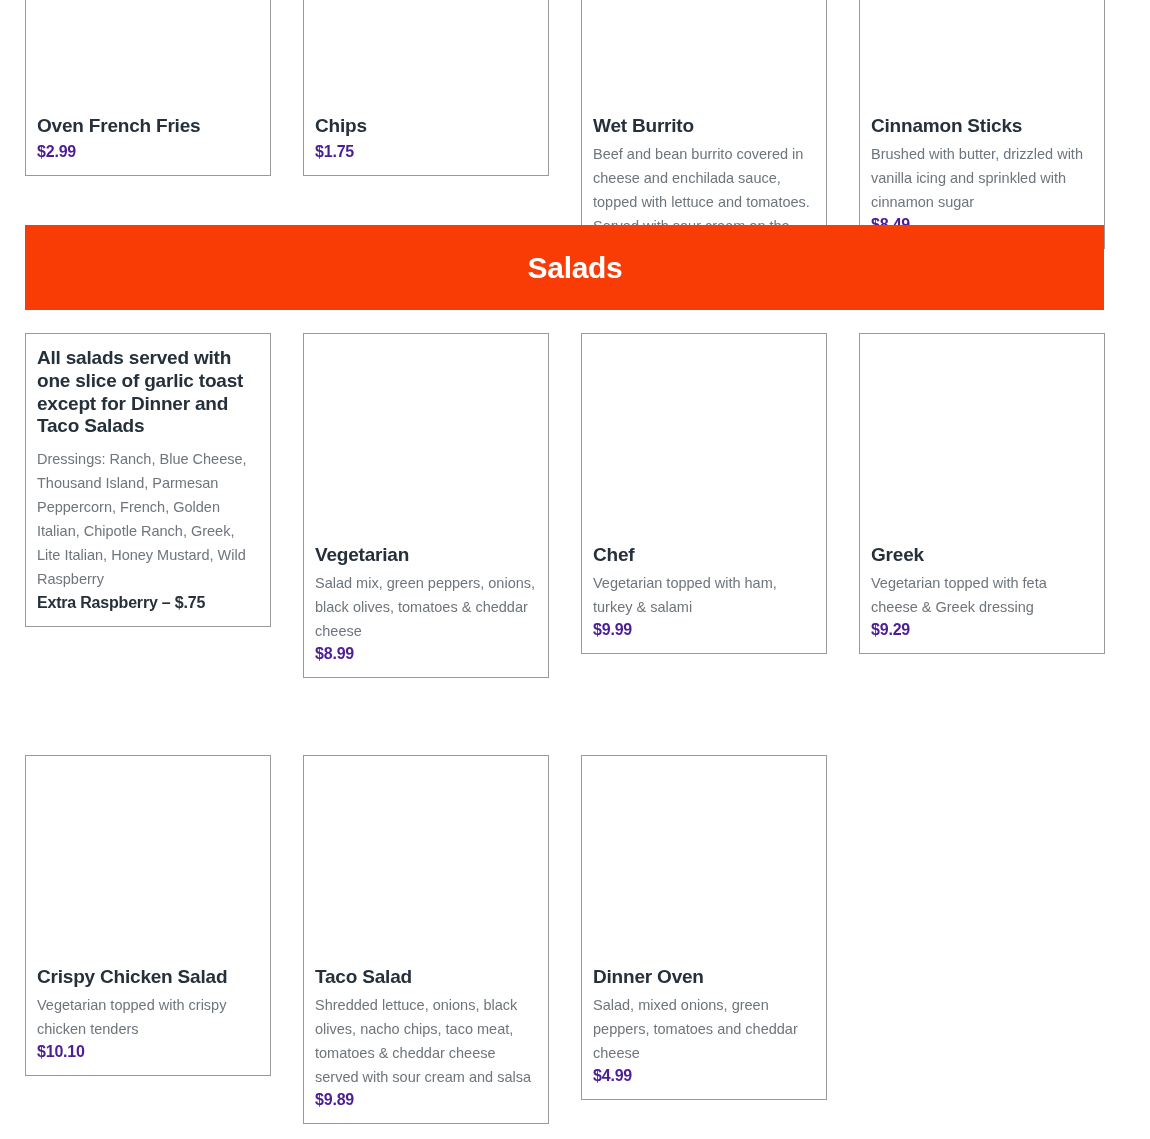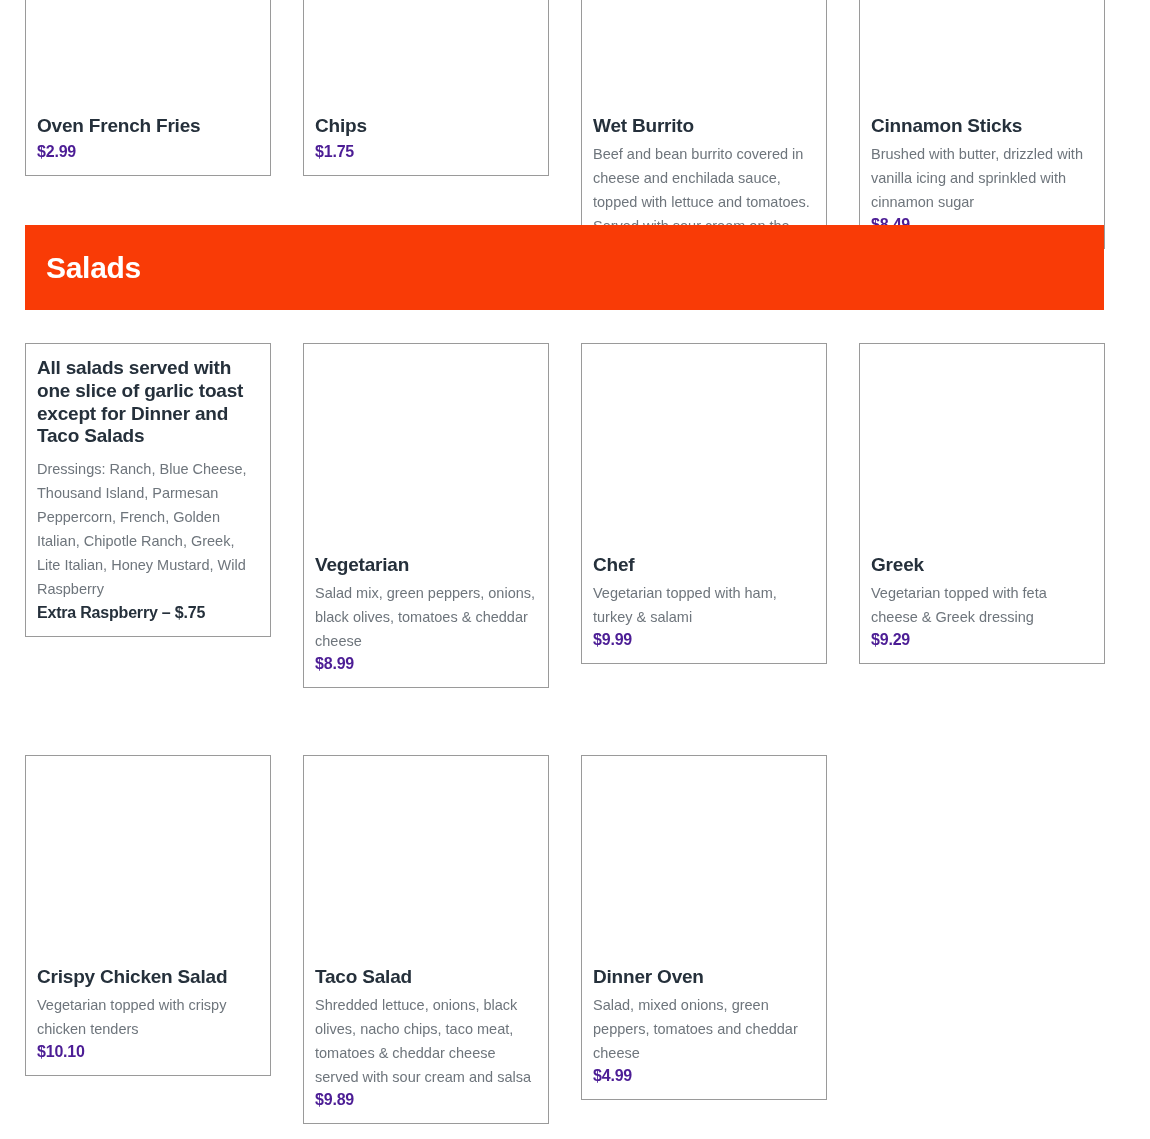--- a/index.html
+++ b/index.html
@@ -80,6 +80,7 @@
     align-items: center;
     box-sizing: border-box;
     padding-left: 21px;
+    justify-content: center;
   }
   .section-banner-title {
     color: #ffffff;

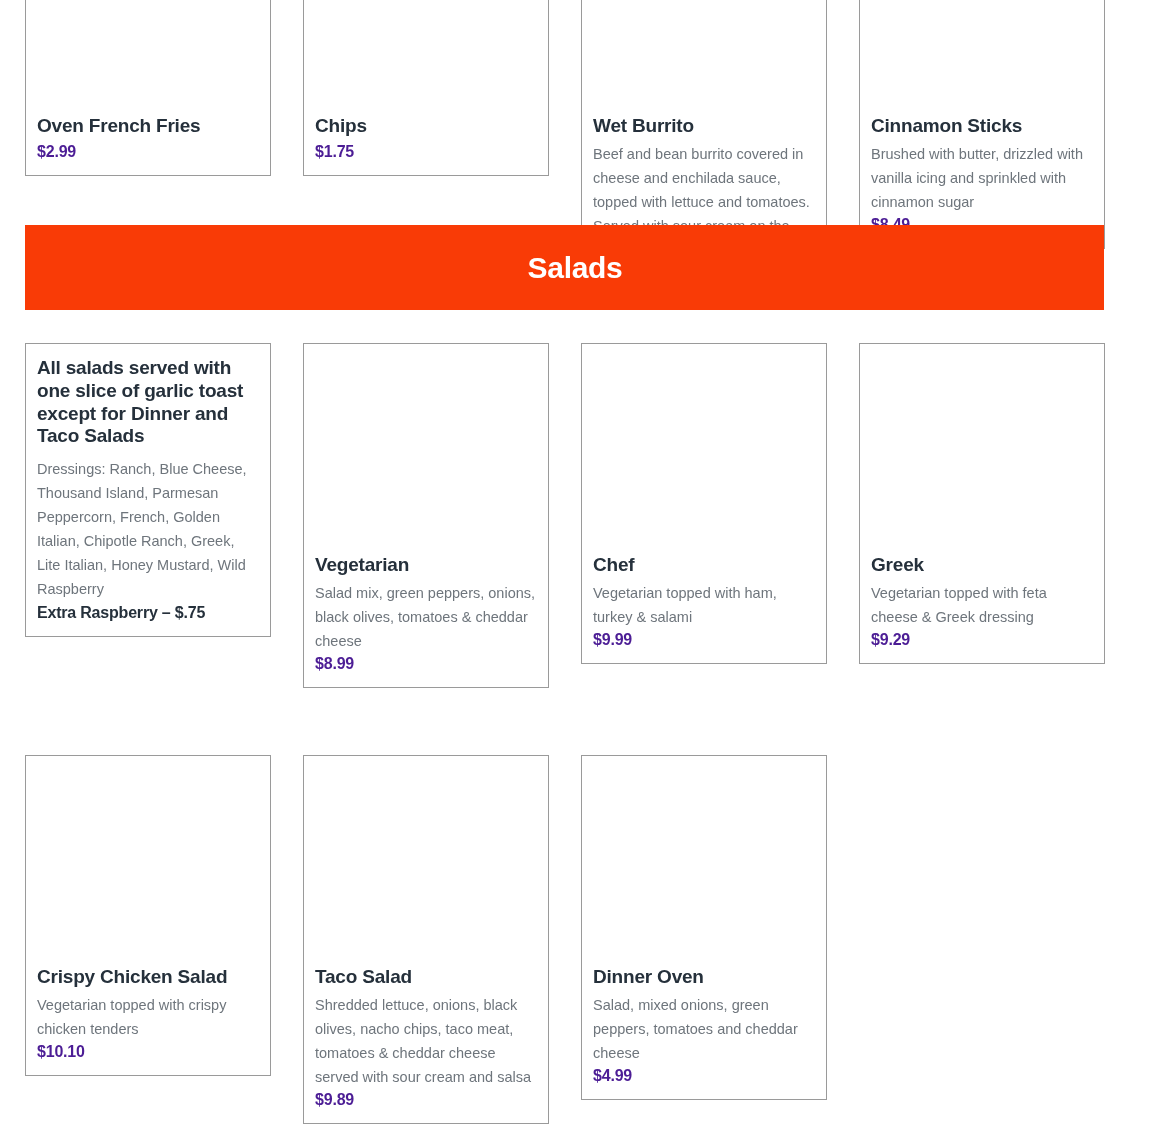--- a/index.html
+++ b/index.html
@@ -121,7 +121,7 @@
   
   #row-top    { top: -96px; }
   #banner-salads { top: 225px; }
-  #row-salads-1 { top: 343px; }
+  #row-salads-1 { top: 333px; }
   #row-salads-2 { top: 755px; }
 </style>
 </head>

